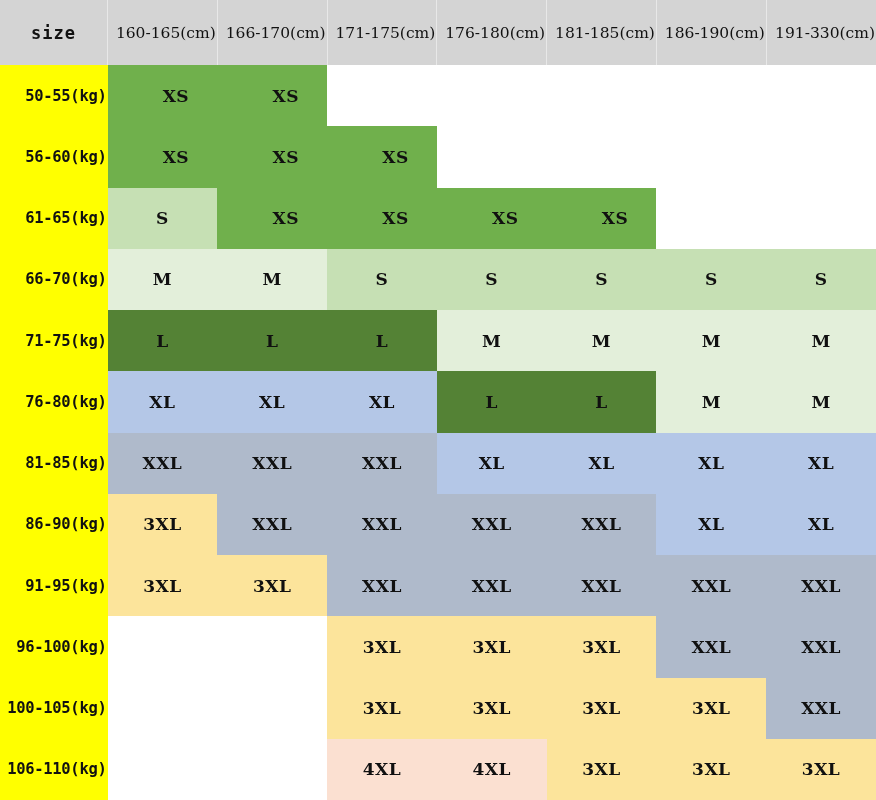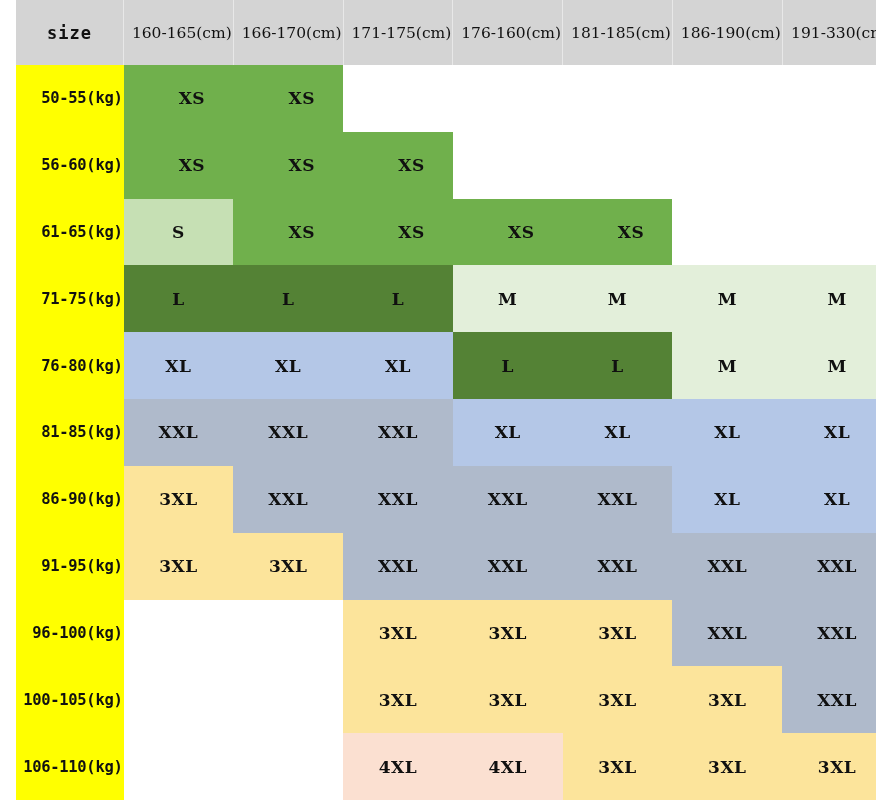--- a/index.html
+++ b/index.html
@@ -19,7 +19,6 @@
     height: 800px;
     position: relative;
     background: #b91c1c;
-    margin-left: 16px;
   }
 
   table.chart {

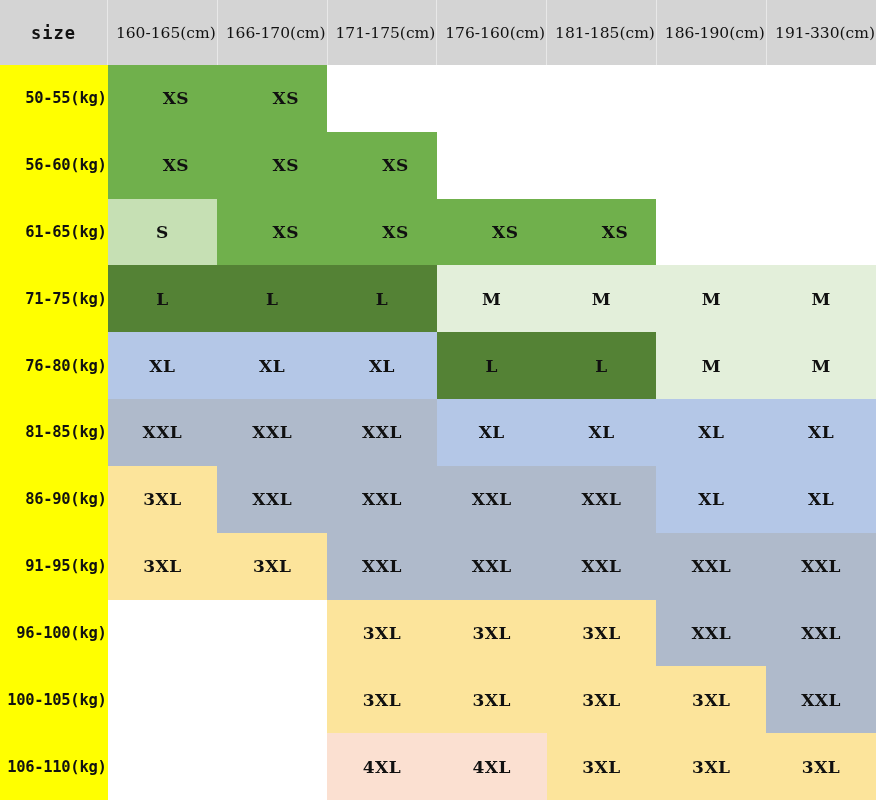--- a/index.html
+++ b/index.html
@@ -105,7 +105,7 @@
       <th class="col-head">160-165(cm)</th>
           <th class="col-head">166-170(cm)</th>
           <th class="col-head">171-175(cm)</th>
-          <th class="col-head">176-160(cm)</th>
+          <th class="col-head">176-180(cm)</th>
           <th class="col-head">181-185(cm)</th>
           <th class="col-head">186-190(cm)</th>
           <th class="col-head">191-330(cm)</th>

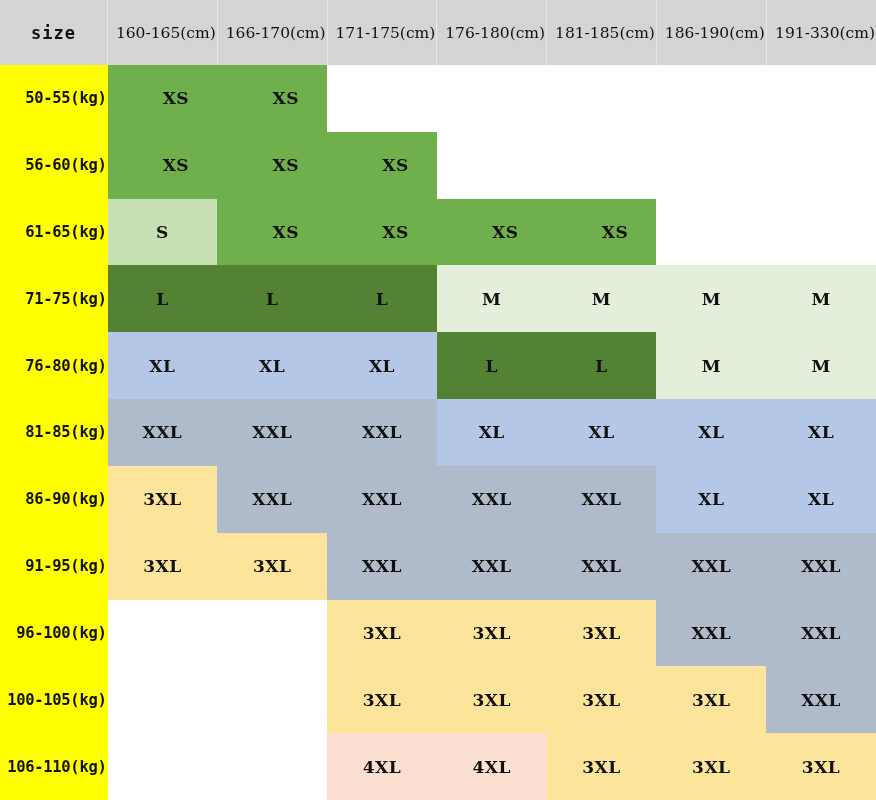--- a/index.html
+++ b/index.html
@@ -143,6 +143,16 @@
           <td class="cell sz-"></td>
         </tr>
         <tr class="data-row">
+          <td class="row-head">66-70(kg)</td>
+          <td class="cell sz-M">M</td>
+          <td class="cell sz-M">M</td>
+          <td class="cell sz-S">S</td>
+          <td class="cell sz-S">S</td>
+          <td class="cell sz-S">S</td>
+          <td class="cell sz-S">S</td>
+          <td class="cell sz-S">S</td>
+        </tr>
+        <tr class="data-row">
           <td class="row-head">71-75(kg)</td>
           <td class="cell sz-L">L</td>
           <td class="cell sz-L">L</td>

